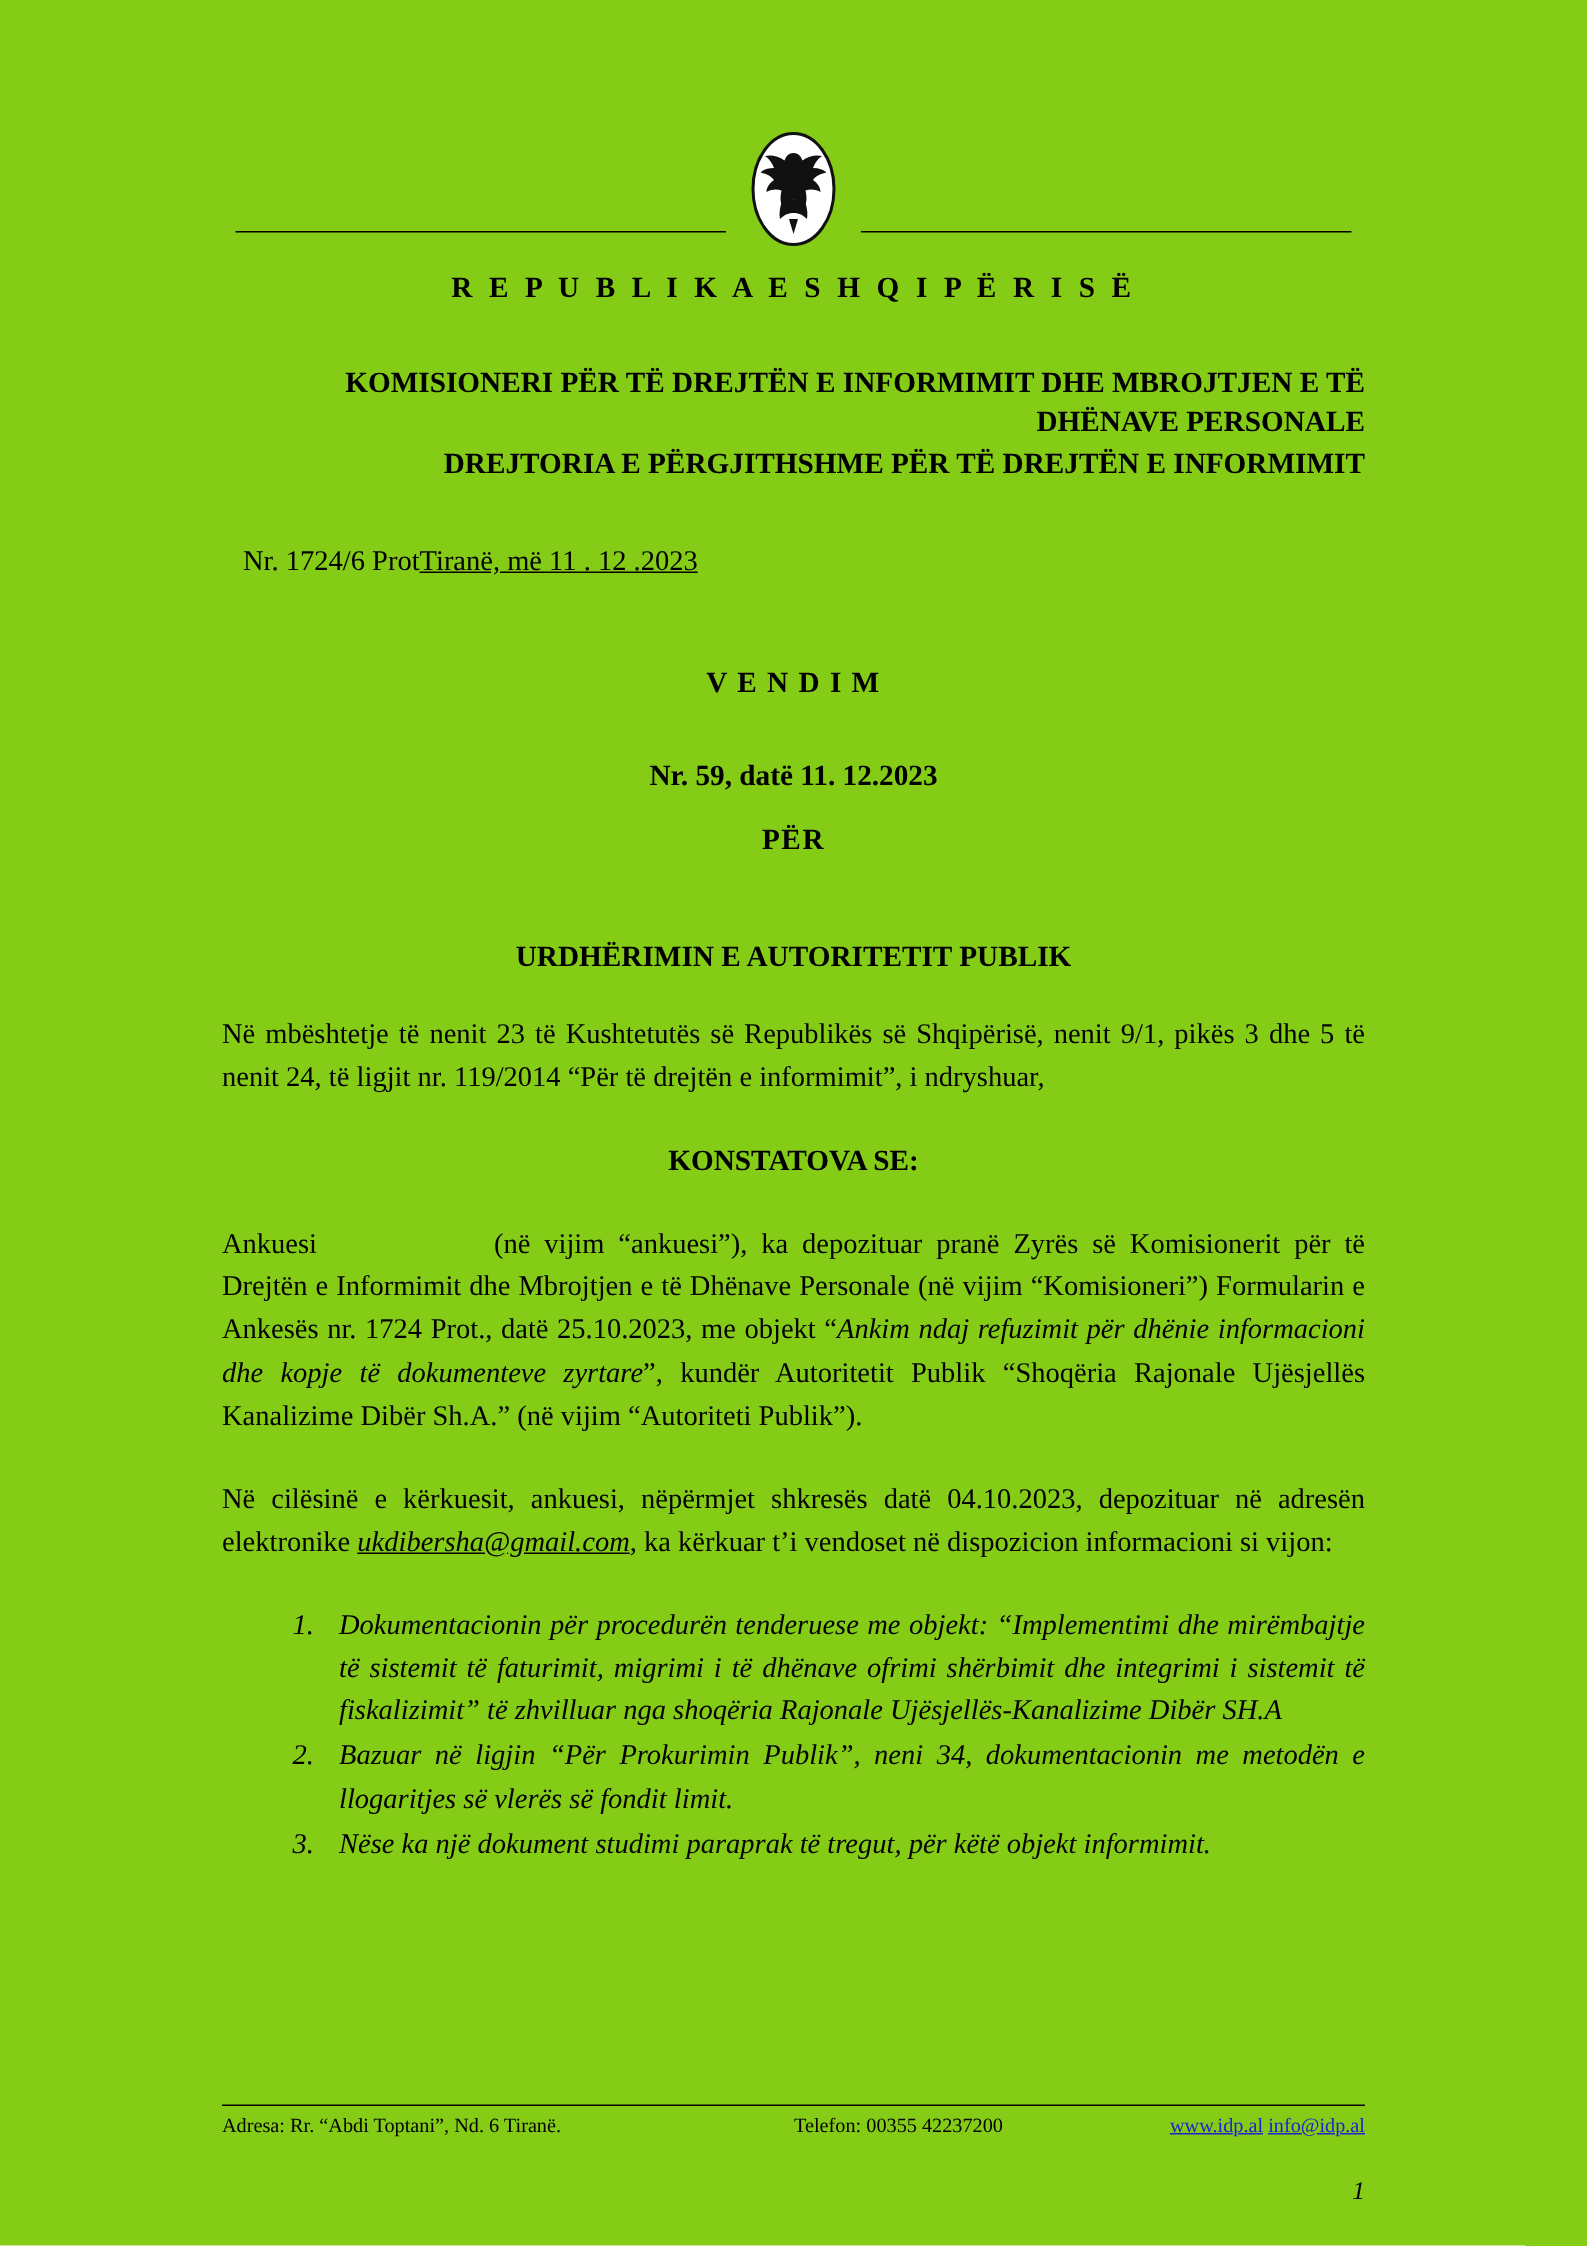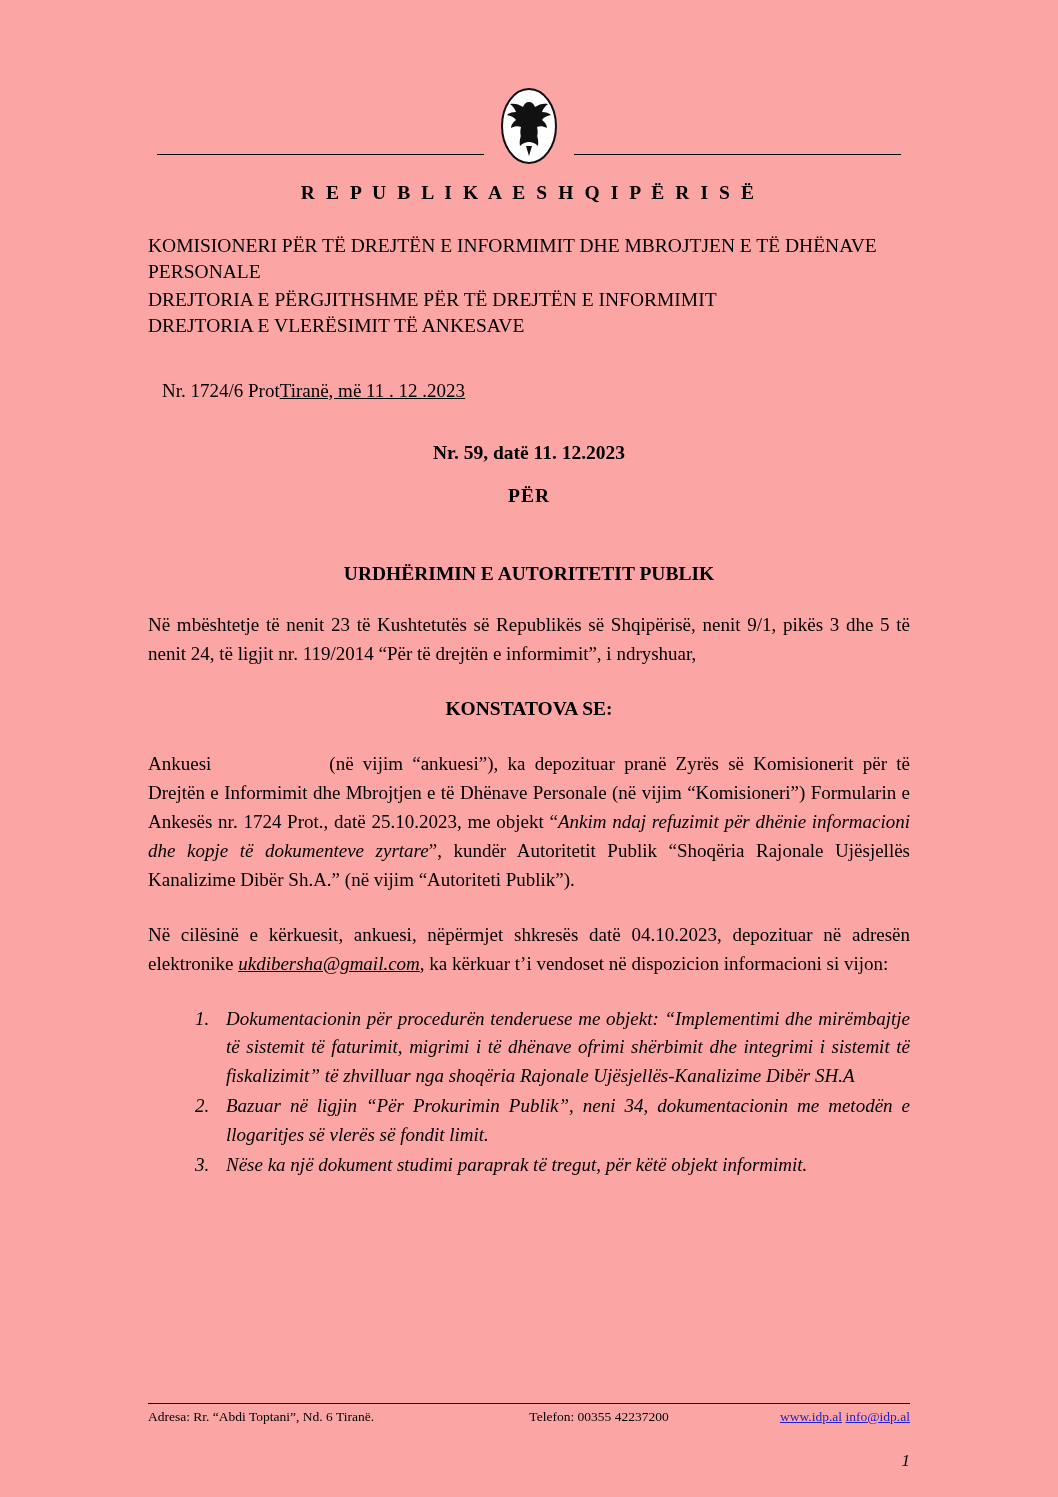--- a/index.html
+++ b/index.html
@@ -15,7 +15,7 @@
     width: 1058px;
     min-height: 1497px;
     margin: 0 auto;
-    background: #fca5a5;
+    background: #84cc16;
     box-sizing: border-box;
     padding: 84px 148px 0 148px;
     position: relative;

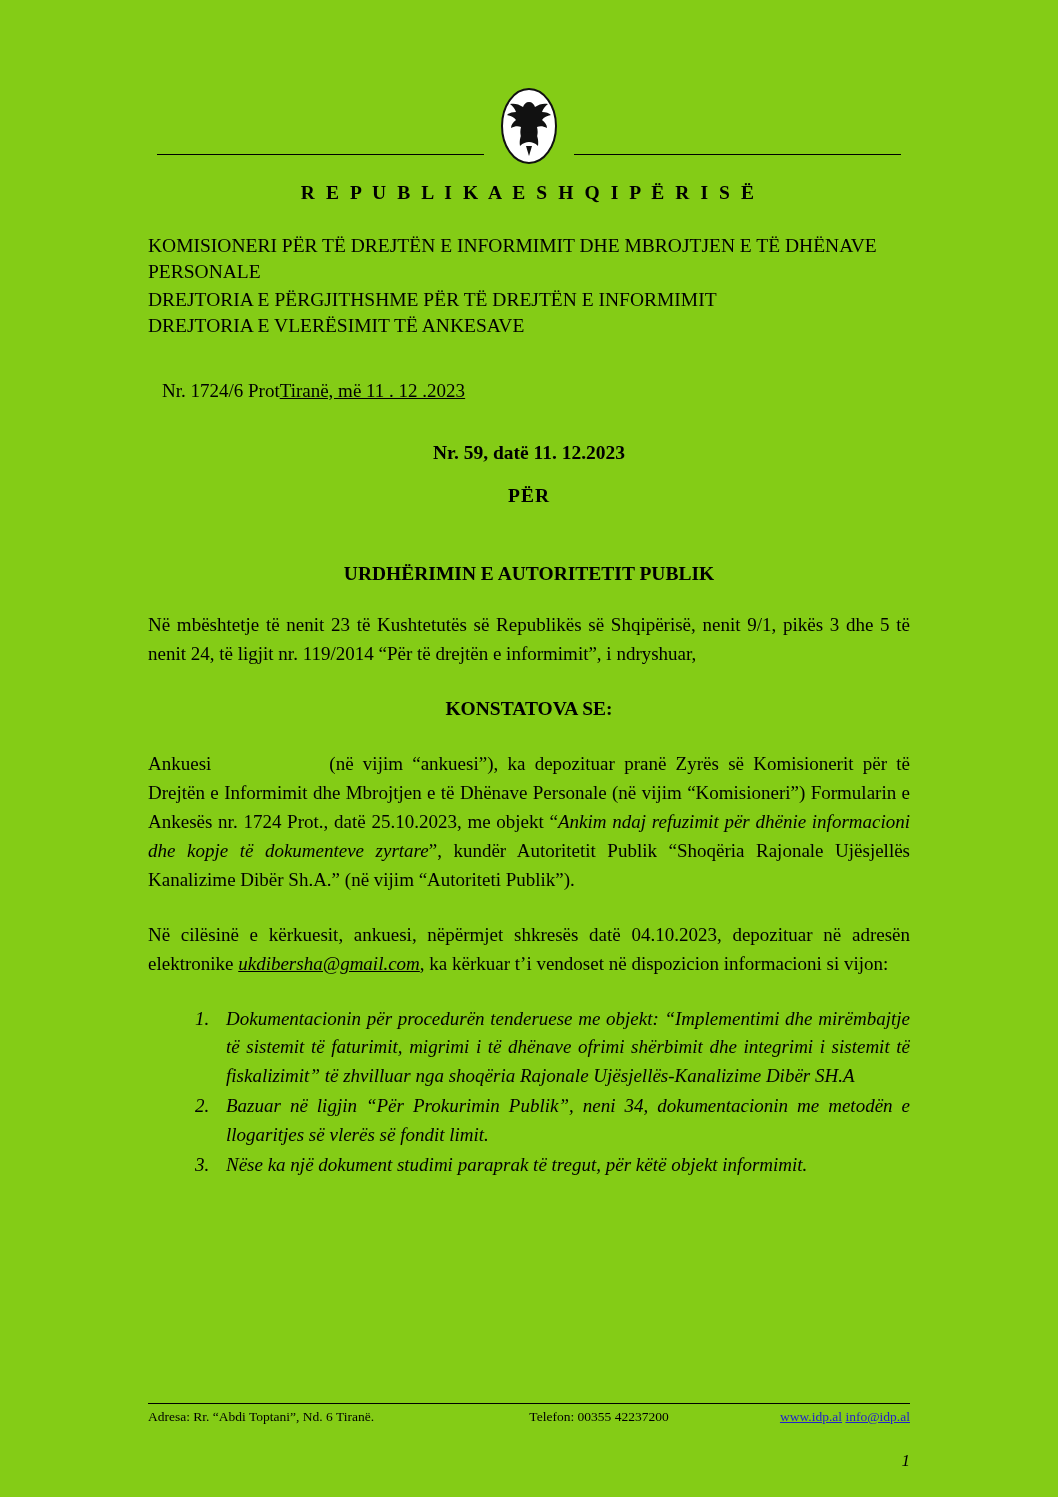--- a/index.html
+++ b/index.html
@@ -52,10 +52,10 @@
   }
 
   .office-block {
-    text-align: left;
-    font-weight: normal;
-    font-size: 19.5px;
-    margin-top: 29px;
+    text-align: right;
+    font-weight: bold;
+    font-size: 19.5px;
+    margin-top: 39px;
     line-height: 1.33;
   }
   .office-line2 {

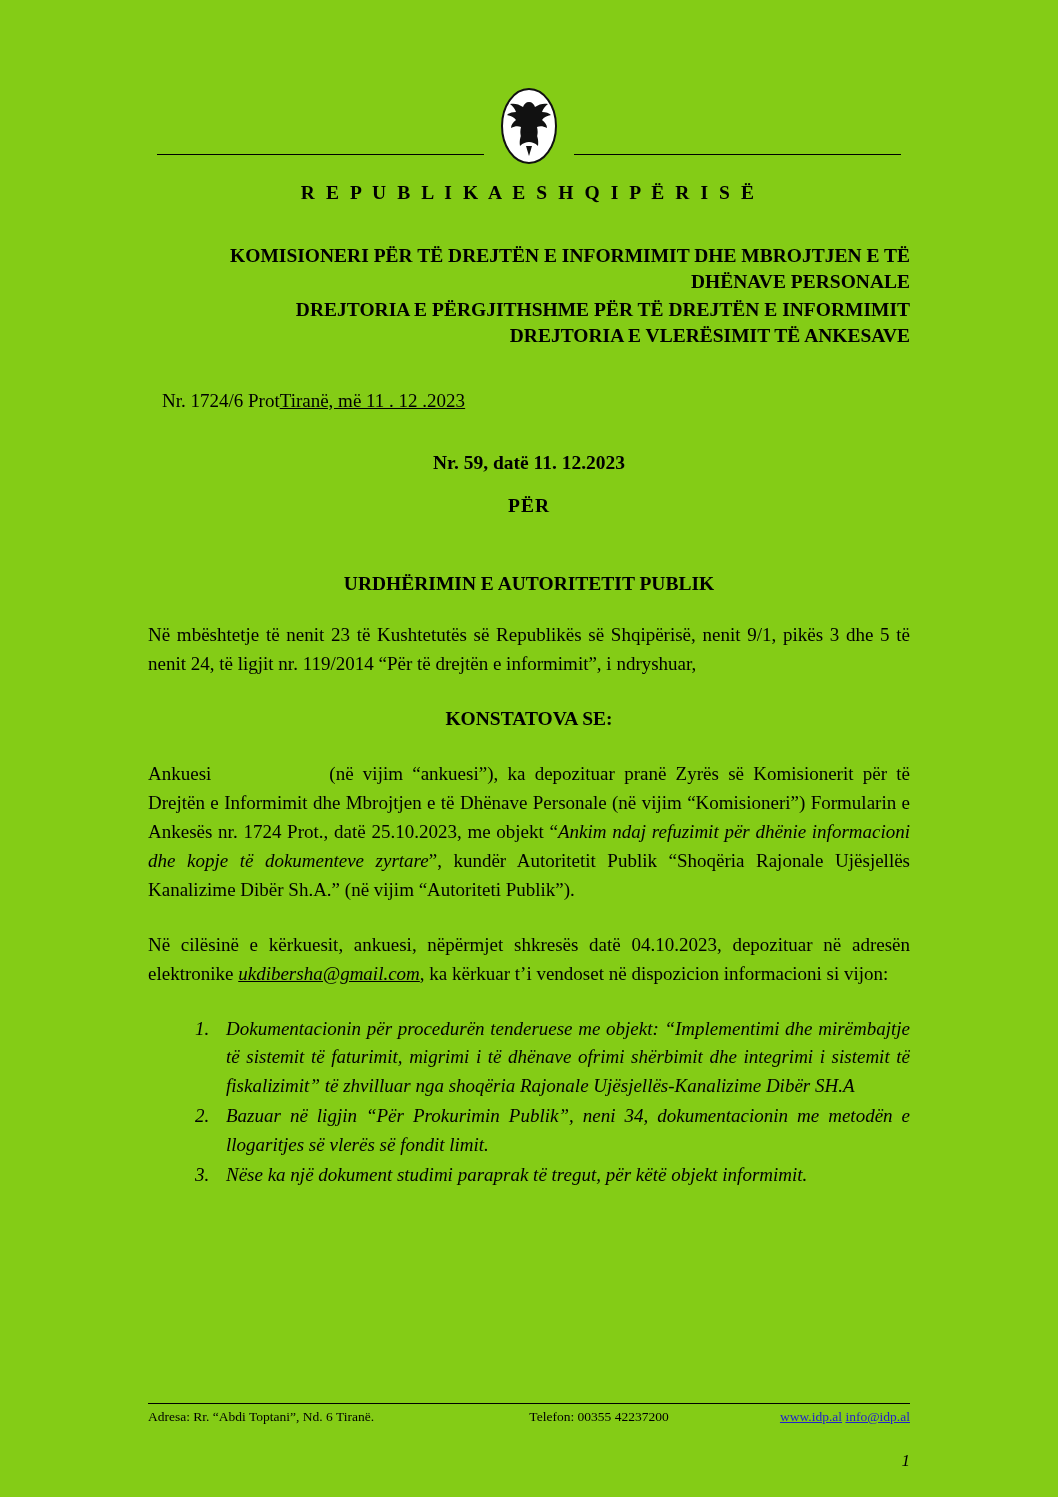--- a/index.html
+++ b/index.html
@@ -200,7 +200,6 @@
   <div class="office-block">
     <div>KOMISIONERI PËR TË DREJTËN E INFORMIMIT DHE MBROJTJEN E TË DHËNAVE PERSONALE</div>
     <div class="office-line2">DREJTORIA E PËRGJITHSHME PËR TË DREJTËN E INFORMIMIT</div>
-    <div>DREJTORIA E VLERËSIMIT TË ANKESAVE</div>
   </div>
 
   <div class="protocol-row">

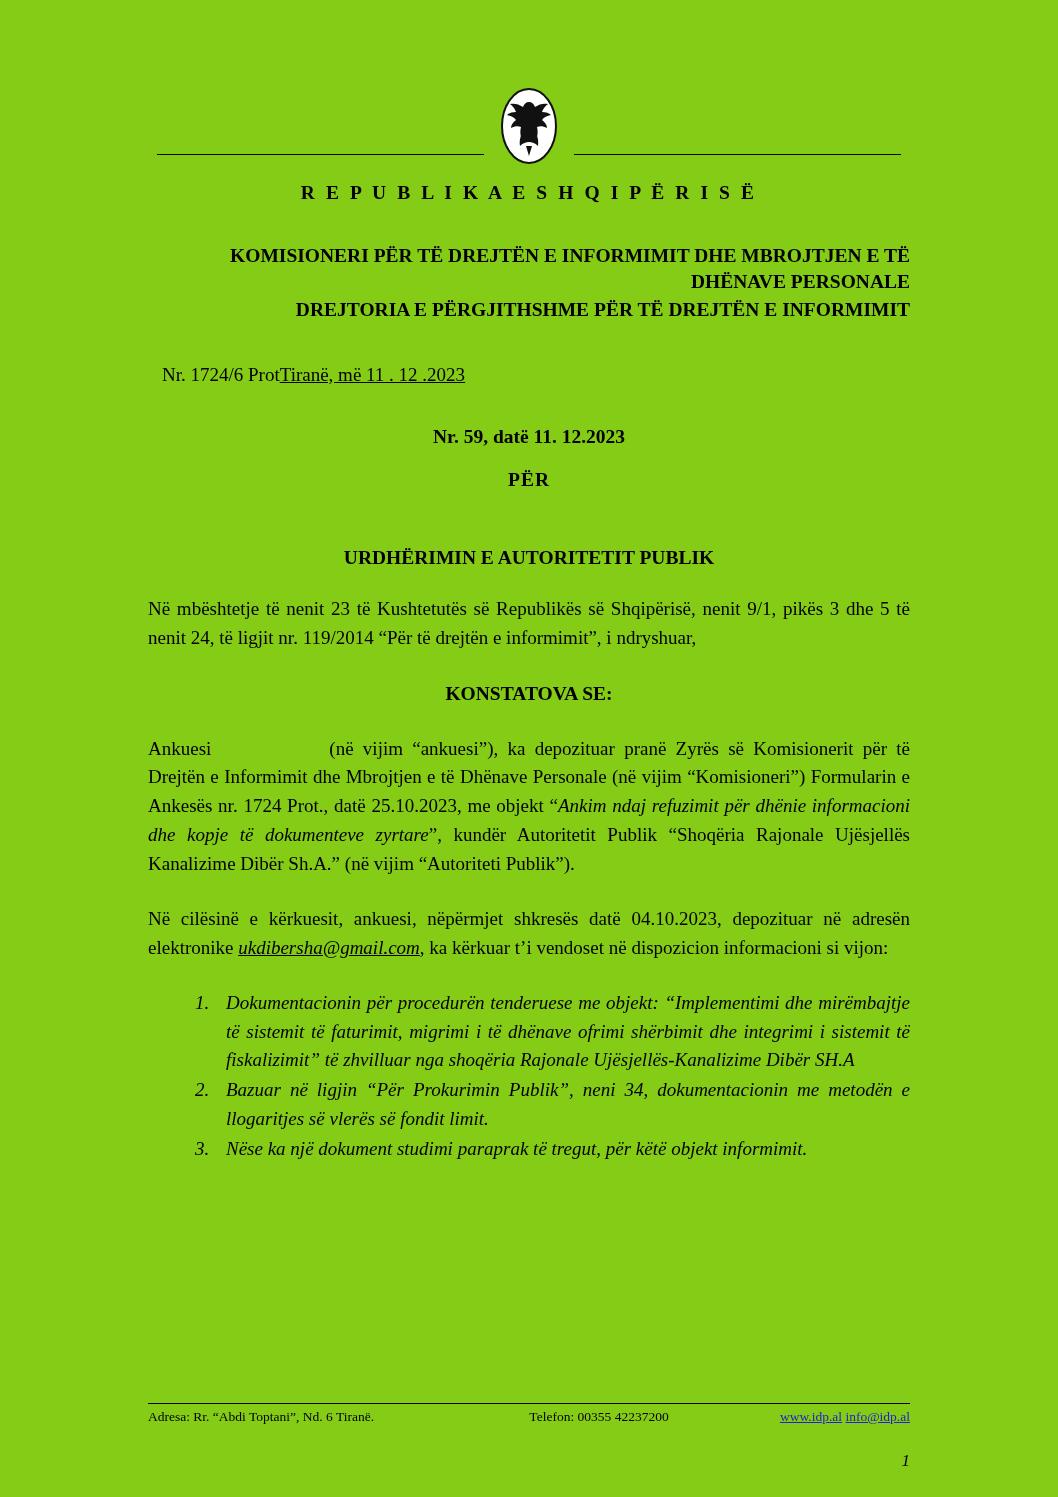--- a/index.html
+++ b/index.html
@@ -207,6 +207,7 @@
     <div class="protocol-right">Tiranë, më 11 . 12 .2023</div>
   </div>
 
+  <div class="vendim">V E N D I M</div>
   <div class="vendim-nr">Nr. 59, datë 11. 12.2023</div>
   <div class="per">PËR</div>
   <div class="subject">URDHËRIMIN E AUTORITETIT PUBLIK</div>

